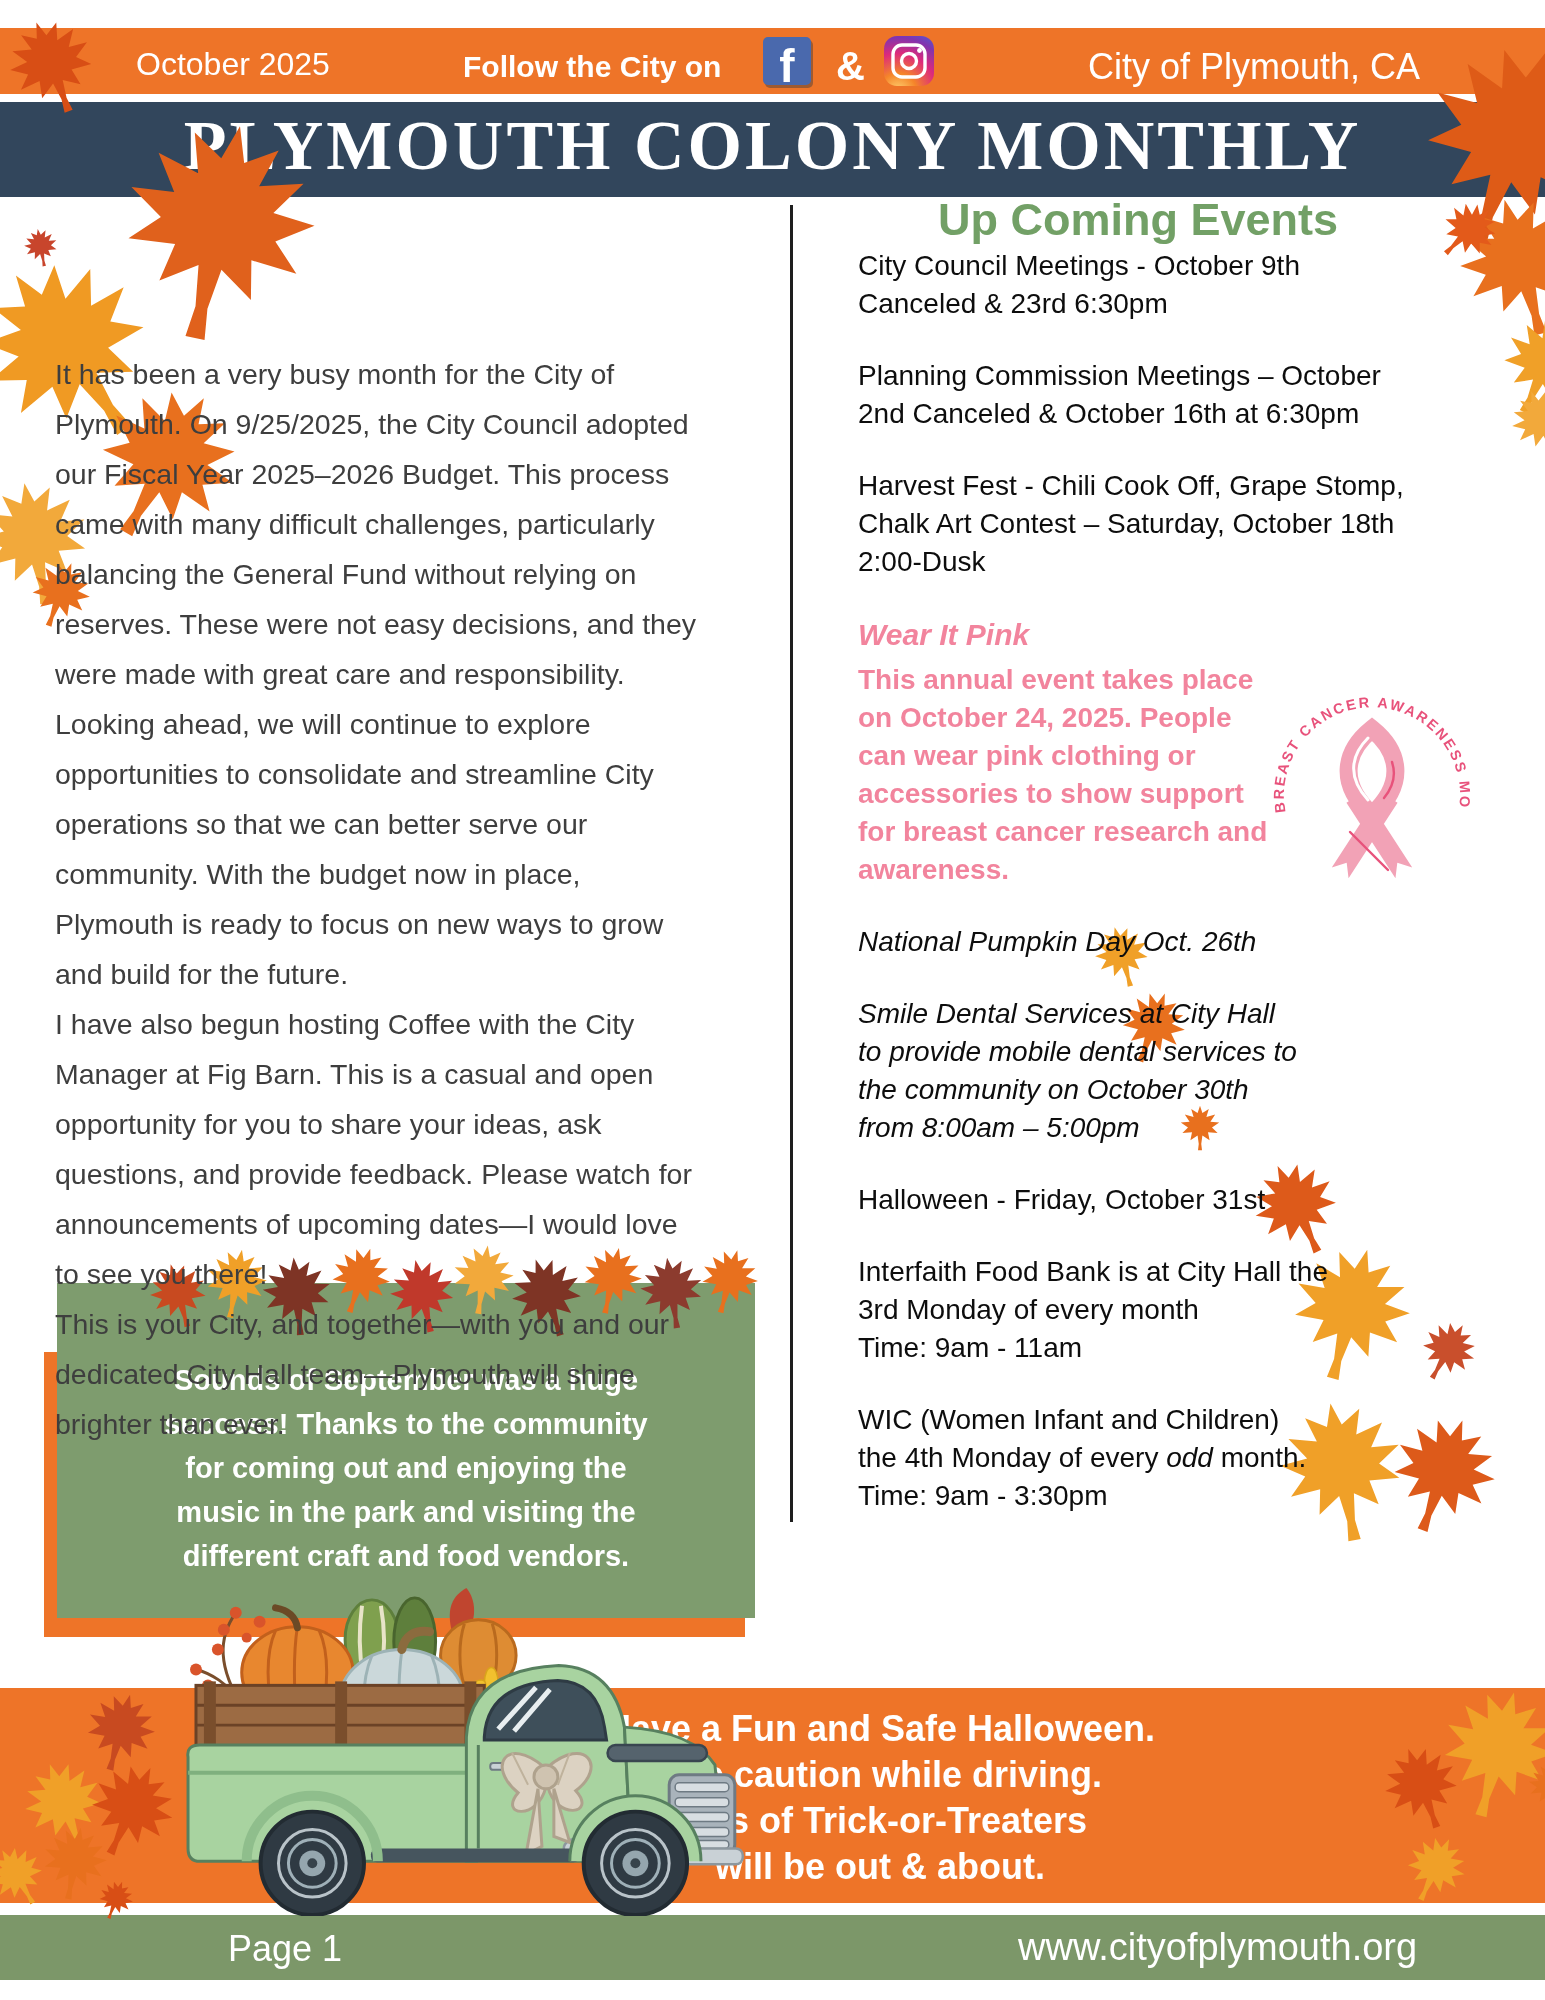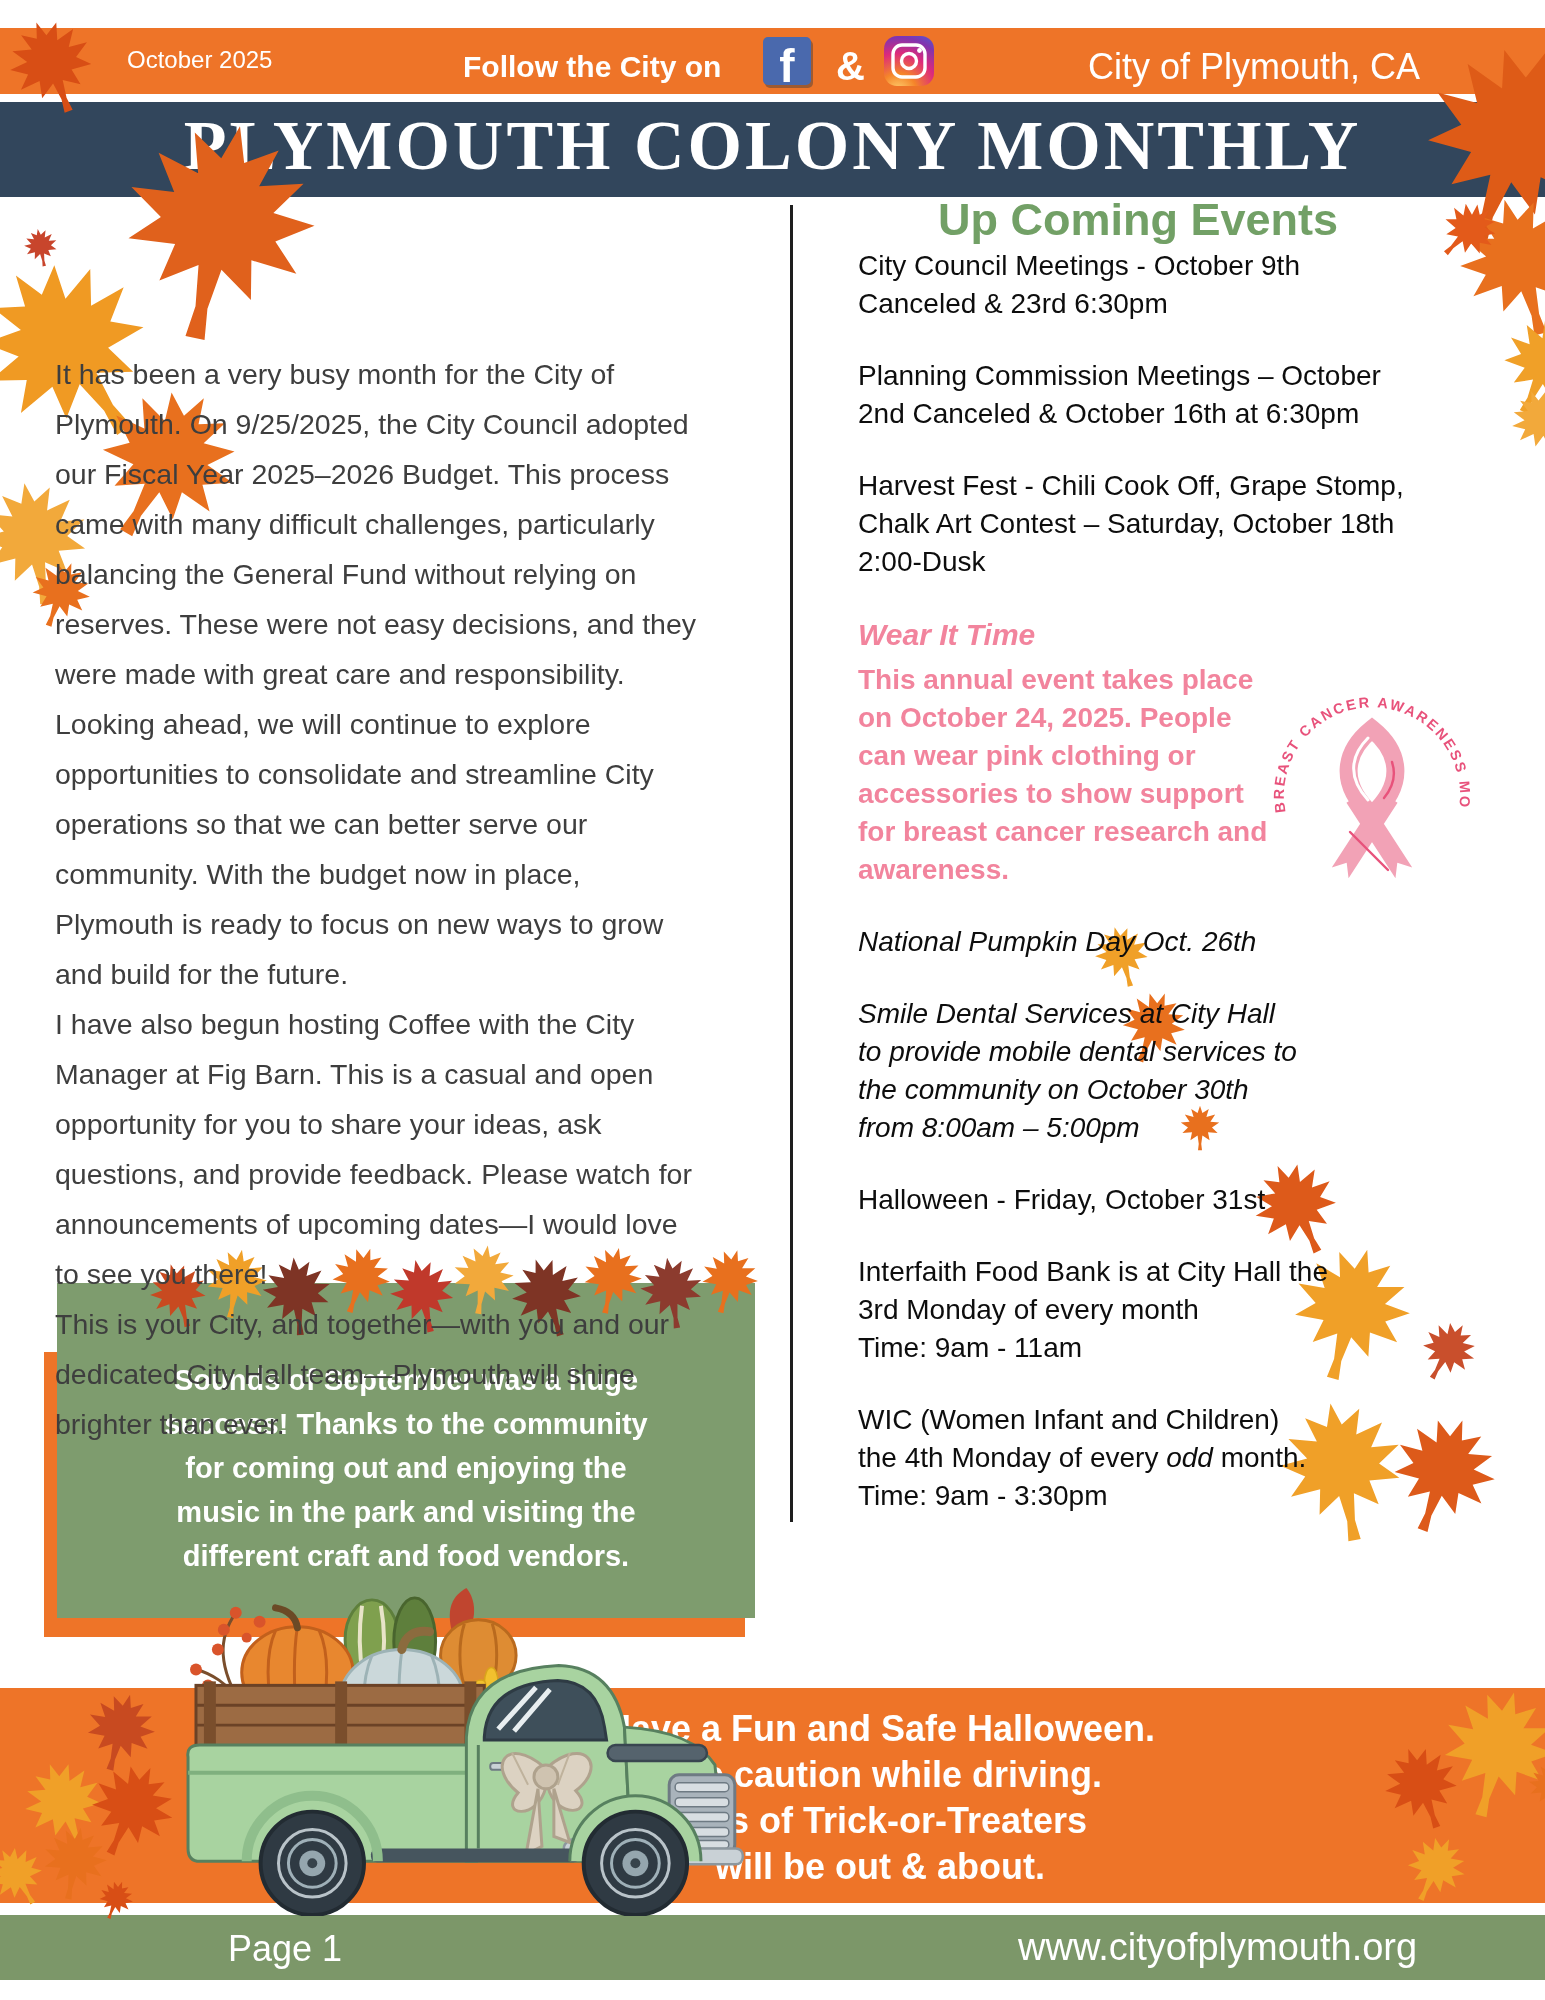--- a/index.html
+++ b/index.html
@@ -10,7 +10,7 @@
   
   #orange-bar{left:0;top:28px;width:1545px;height:66px;background:#EE7428;z-index:2;}
   #navy-bar{left:0;top:102px;width:1545px;height:95px;background:#32465C;z-index:2;}
-  #masthead-date{left:127px;top:46px;font-size:24px;color:#fff;z-index:3;}
+  #masthead-date{left:136px;top:46px;font-size:32px;color:#fff;z-index:3;}
   #masthead-follow{left:463px;top:50px;font-size:30px;font-weight:bold;color:#fff;z-index:3;}
   #fb-icon{left:763px;top:37px;width:48px;height:48px;background:#4A69AD;border-radius:5px;
            color:#fff;font-weight:bold;font-size:46px;text-align:center;line-height:58px;

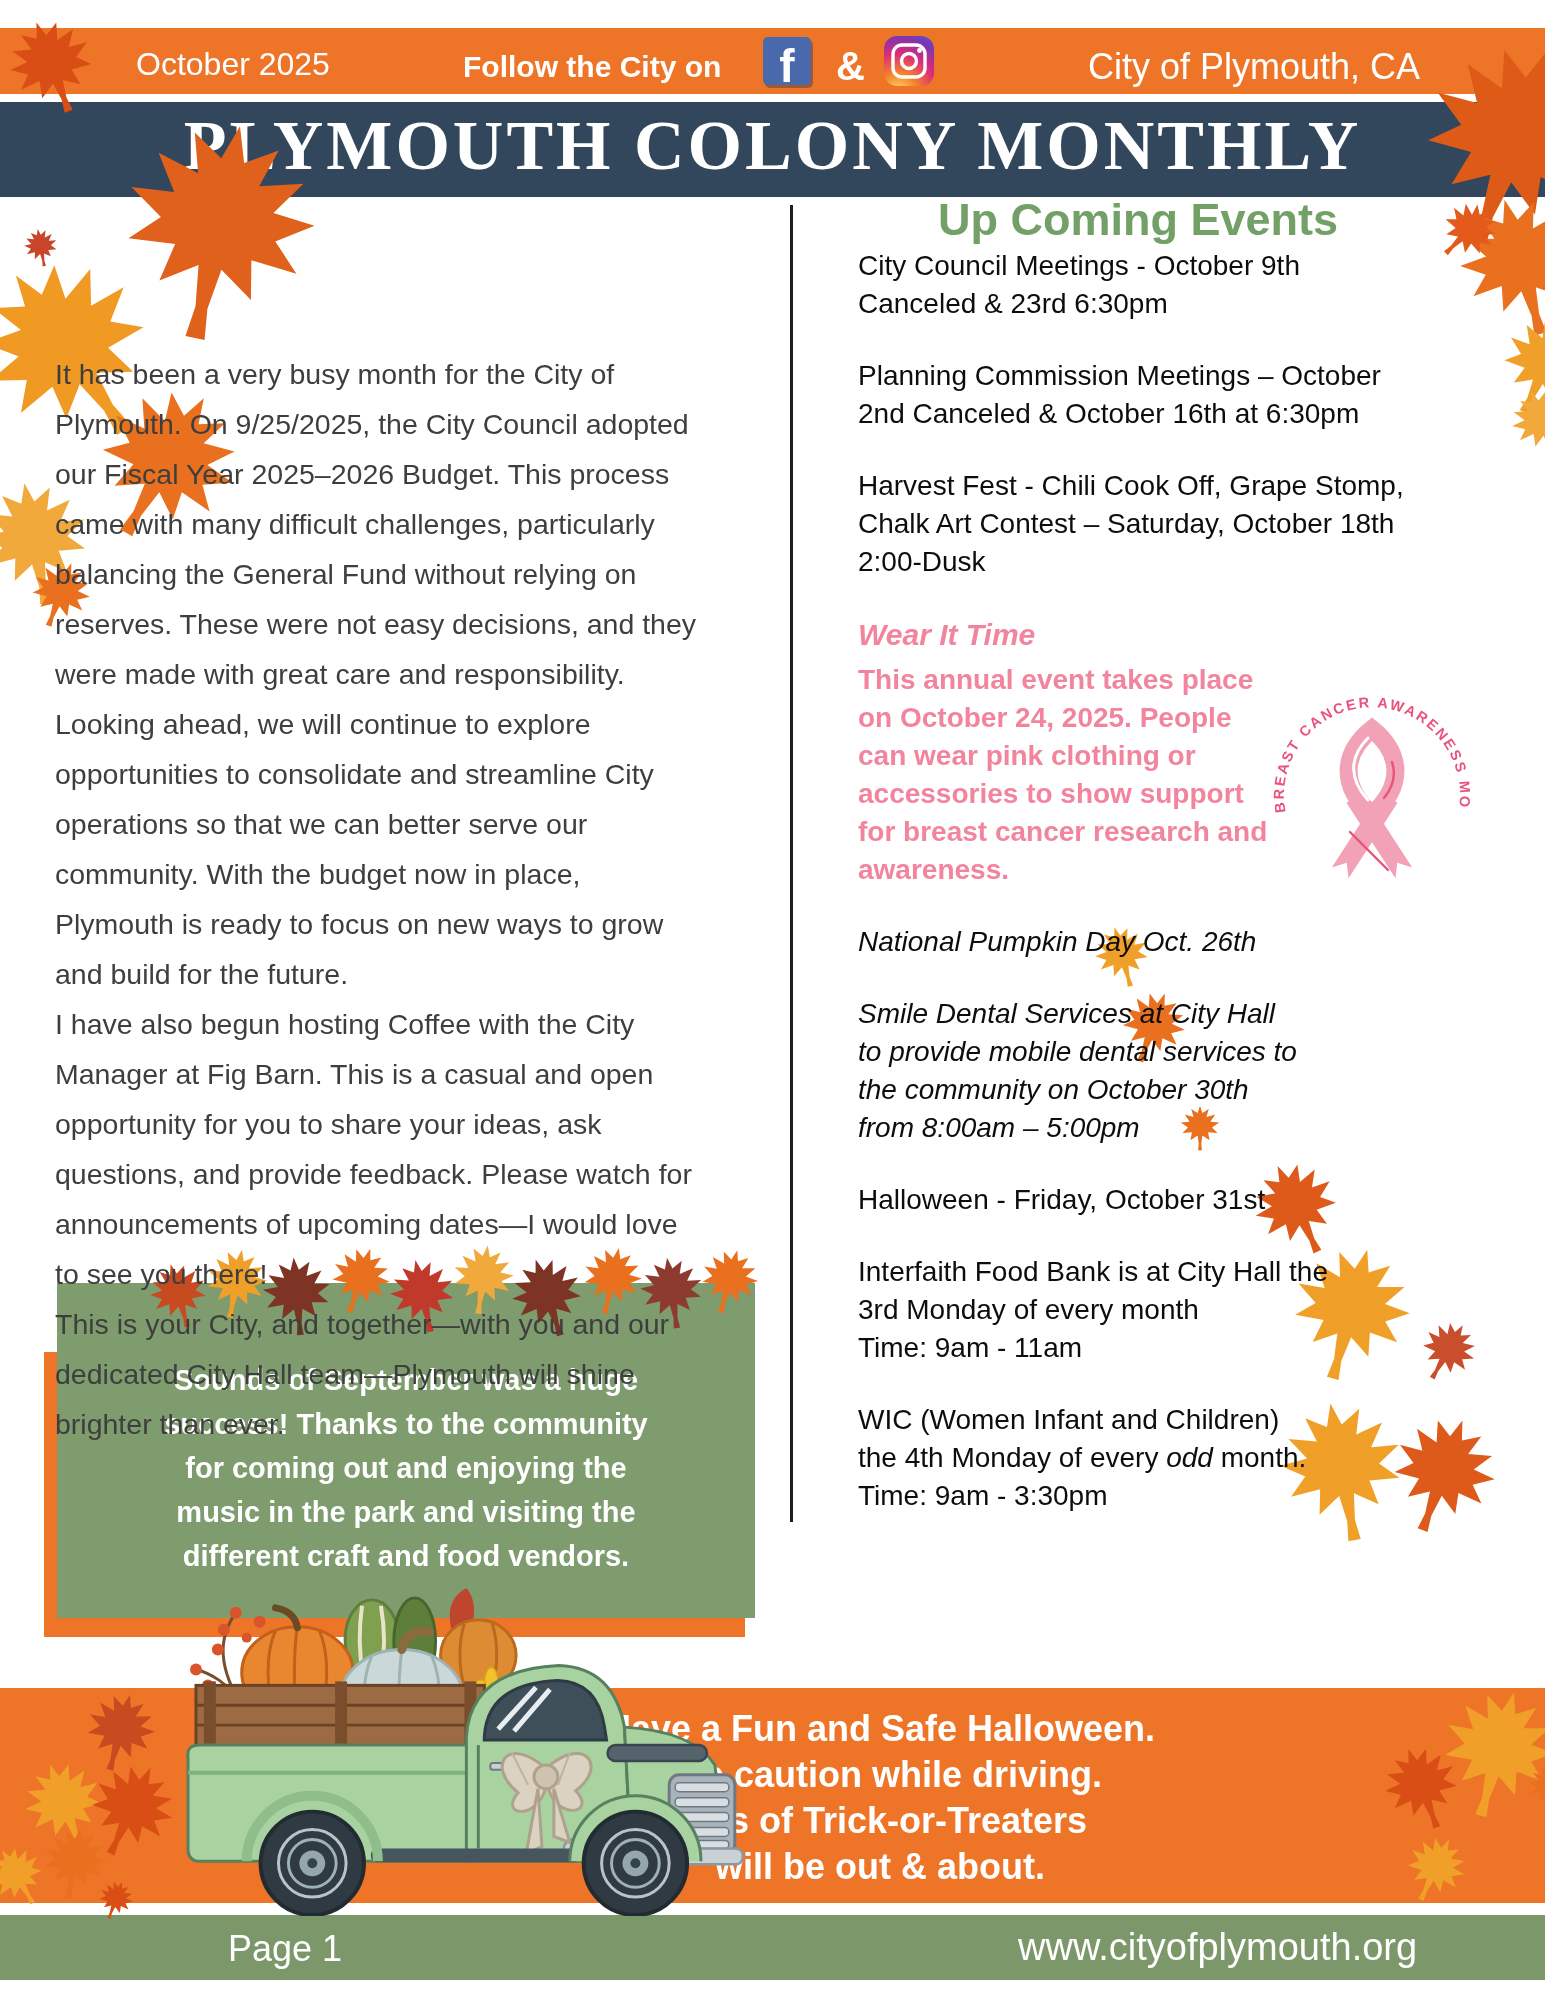--- a/index.html
+++ b/index.html
@@ -114,7 +114,7 @@
     <div class="event pre">Harvest Fest - Chili Cook Off, Grape Stomp,
 Chalk Art Contest – Saturday, October 18th
 2:00-Dusk</div>
-    <div id="wear-pink-title">Wear It Time</div>
+    <div id="wear-pink-title">Wear It Pink</div>
     <div id="wear-pink-body" class="pre">This annual event takes place
 on October 24, 2025. People
 can wear pink clothing or

